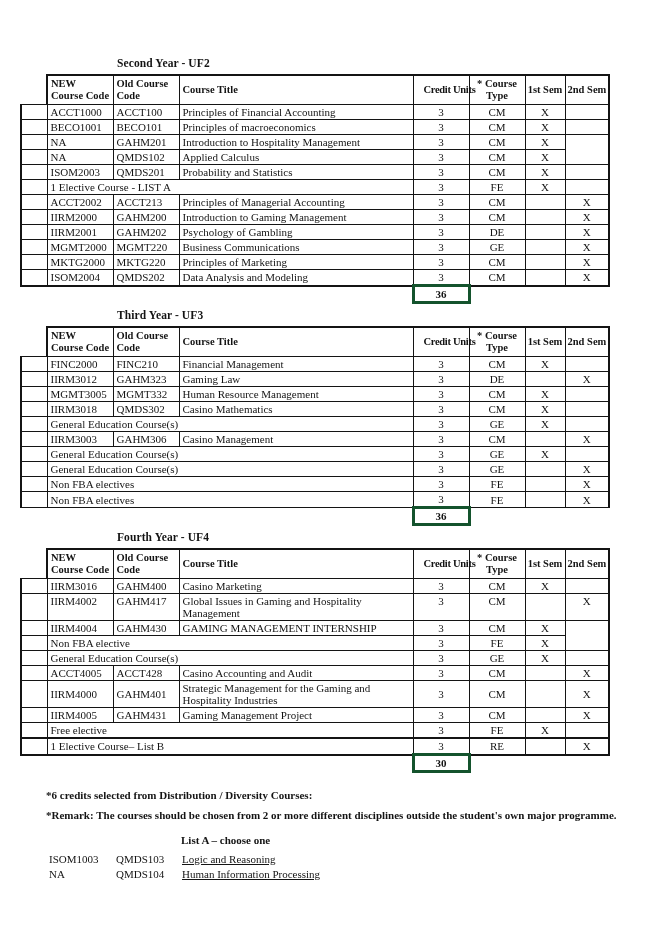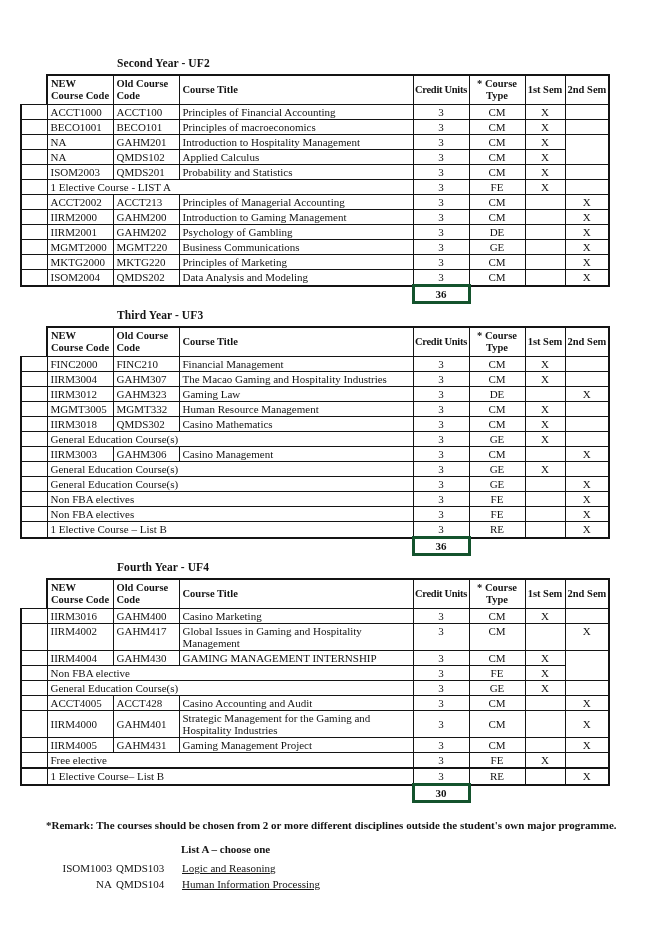--- a/index.html
+++ b/index.html
@@ -18,7 +18,7 @@
   th.ha { text-align:left; padding-left:3px; }
   th.hc { text-align:center; }
   th.h0 { border-left-width:2px; }
-  th.h3 { letter-spacing:-0.3px; white-space:nowrap; padding-left:1px; padding-right:1px; }
+  th.h3 { letter-spacing:-0.3px; white-space:nowrap; padding-left:10px; padding-right:1px; }
   th.h5 { white-space:nowrap; }
   th.h6 { white-space:nowrap; border-right-width:2px;text-align:right; }
   td { padding:1px 3px; height:13px; line-height:12px; }

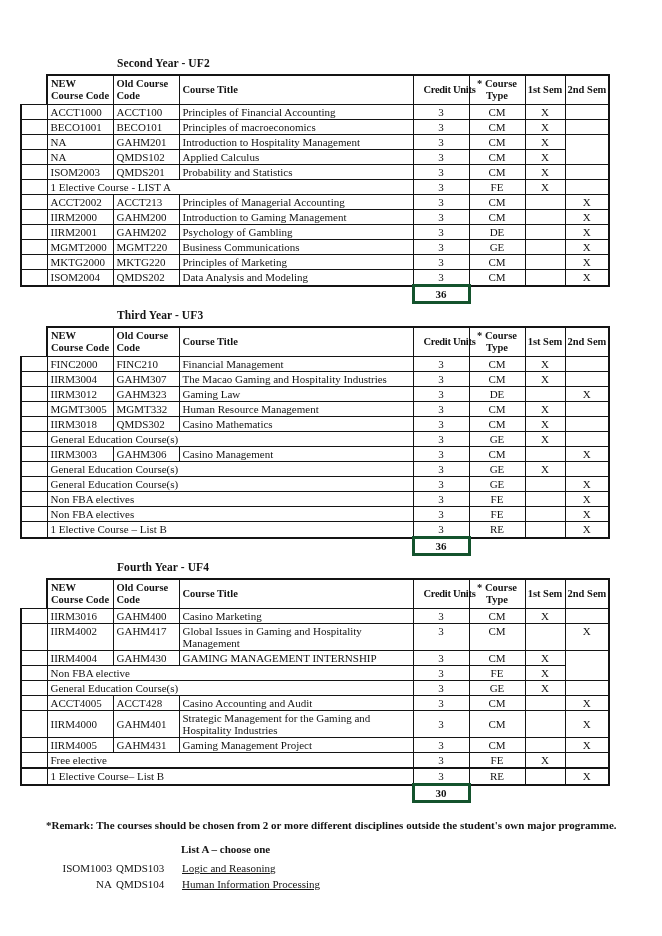--- a/index.html
+++ b/index.html
@@ -230,16 +230,6 @@
           </tr>
           <tr>
             <td class="narrow"></td>
-            <td>IIRM3004</td>
-            <td>GAHM307</td>
-            <td>The Macao Gaming and Hospitality Industries</td>
-            <td class="c">3</td>
-            <td class="c">CM</td>
-            <td class="c">X</td>
-            <td class="c last"></td>
-          </tr>
-          <tr>
-            <td class="narrow"></td>
             <td>IIRM3012</td>
             <td>GAHM323</td>
             <td>Gaming Law</td>

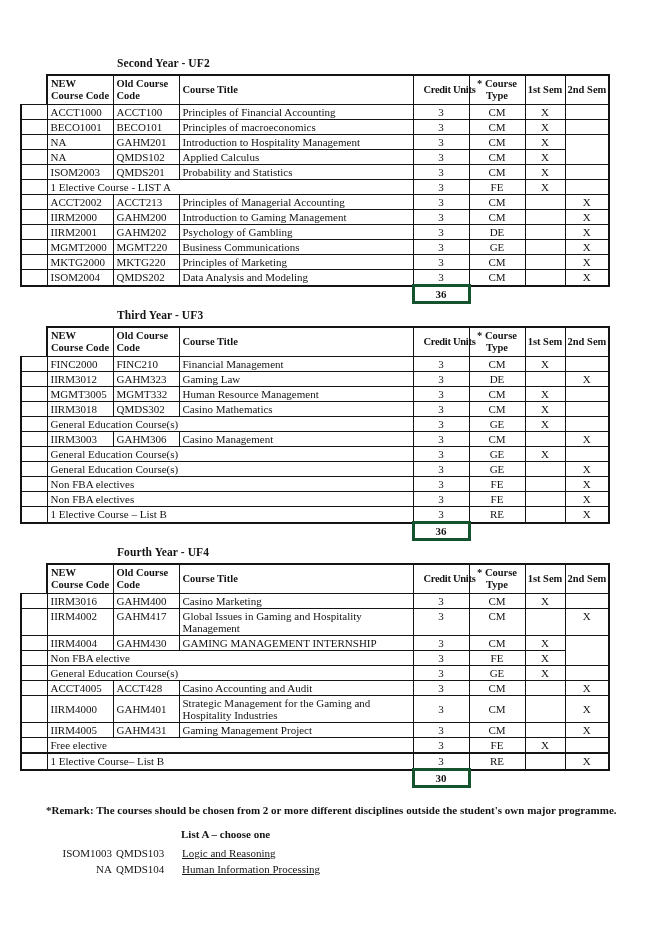--- a/index.html
+++ b/index.html
@@ -308,14 +308,6 @@
             <td class="c"></td>
             <td class="c last">X</td>
           </tr>
-          <tr class="last-data">
-            <td class="narrow"></td>
-            <td colspan="3">1 Elective Course – List B</td>
-            <td class="c">3</td>
-            <td class="c">RE</td>
-            <td class="c"></td>
-            <td class="c last">X</td>
-          </tr>
           <tr class="total-row">
             <td class="ghost" colspan="4"></td>
             <td class="total">36</td>

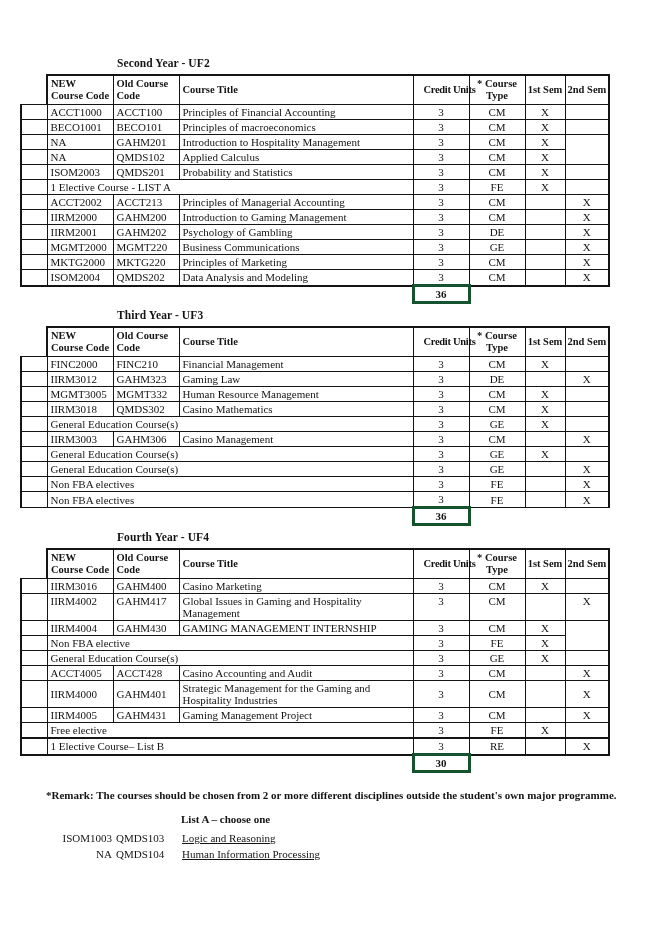--- a/index.html
+++ b/index.html
@@ -442,6 +442,7 @@
   </section>
 
   <div class="notes">
+    <p class="note">*6 credits selected from Distribution / Diversity Courses:</p>
     <p class="note">*Remark: The courses should be chosen from 2 or more different disciplines outside the student's own major programme.</p>
   </div>
 

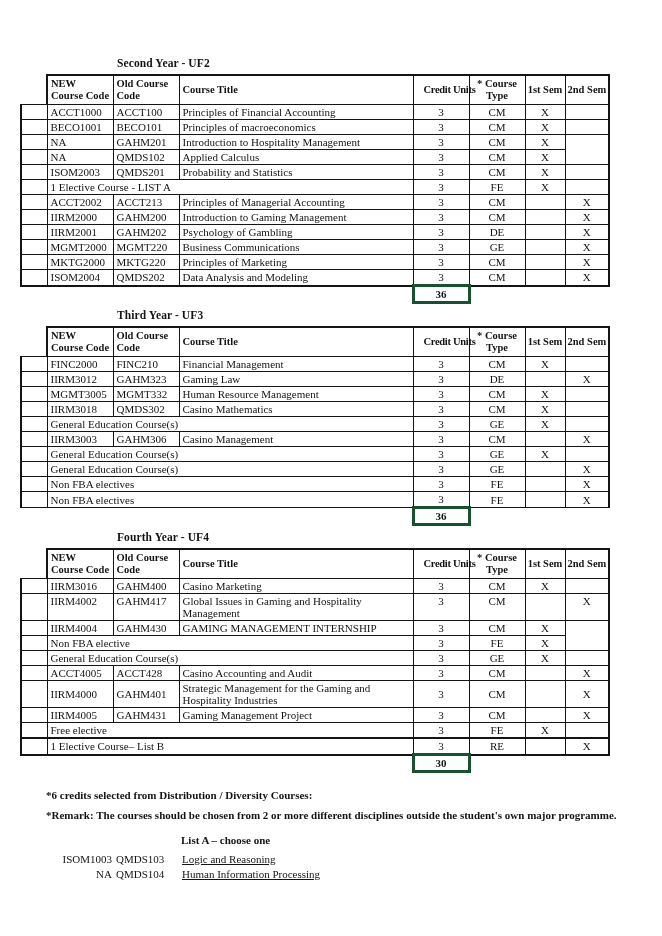--- a/index.html
+++ b/index.html
@@ -35,7 +35,7 @@
   .list-a { margin-left:26px; margin-top:11px; font-size:11px; }
   .list-title { font-weight:bold; margin-left:135px; margin-bottom:6px; }
   .list-row { display:flex; line-height:15.5px; }
-  .lc1 { width:66px; padding-left:3px;text-align:right; }
+  .lc1 { width:66px; padding-left:3px; }
   .lc2 { width:66px; padding-left:4px; }
   .lc3 { padding-left:4px;text-decoration:underline; }
 </style>

